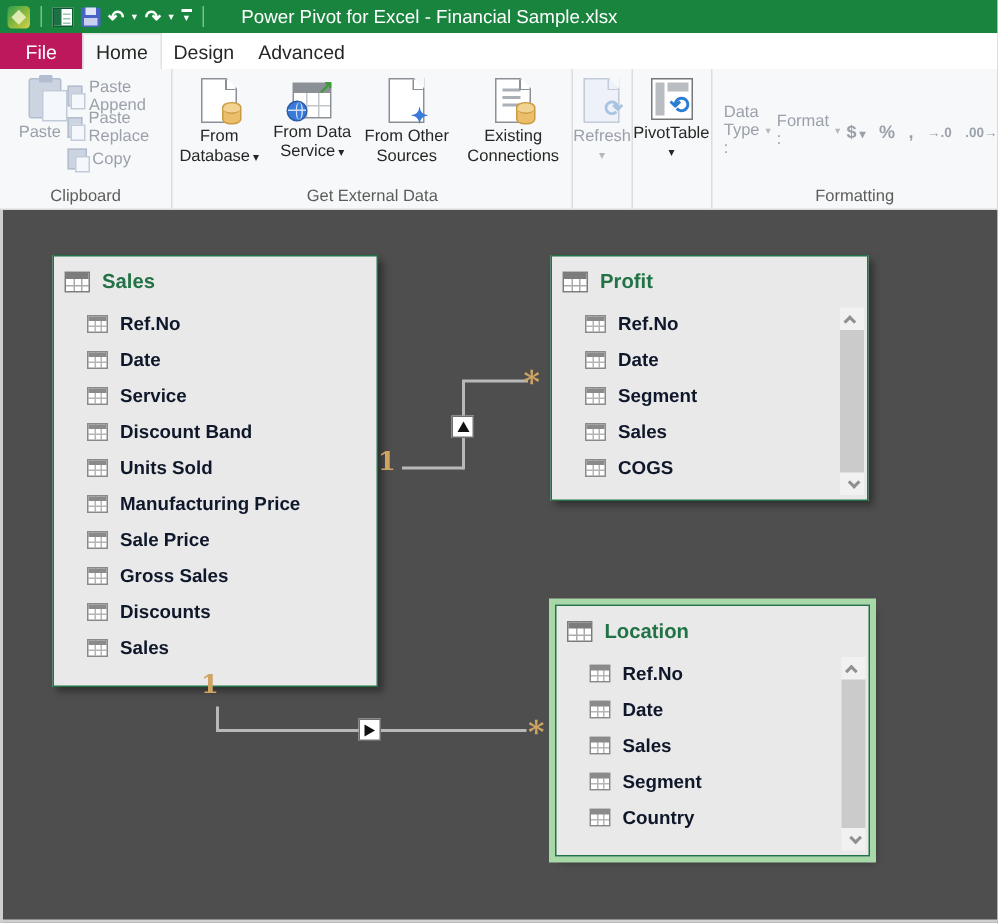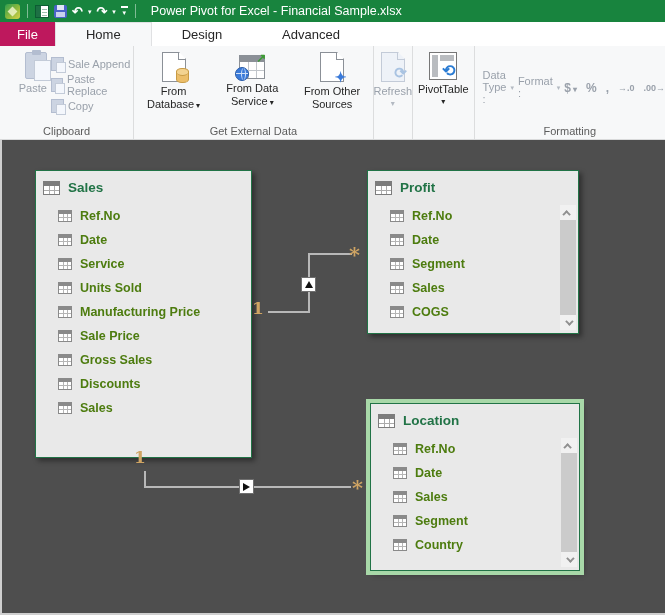--- a/index.html
+++ b/index.html
@@ -20,7 +20,7 @@
   .tb-caret { color:#fff; font-size:7px; line-height:7px; }
   .qat-caret { display:flex; flex-direction:column; align-items:center; gap:1px; }
   .qat-caret::before { content:""; width:7px; height:2px; background:#fff; }
-  .title-text { color:#fff; font-size:12.5px; margin-left:8px; white-space:nowrap; }
+  .title-text { color:#fff; font-size:12.5px; margin-left:18px; white-space:nowrap; }
 
   
   .tabrow { height:24px; background:#fff; display:flex; align-items:stretch; }

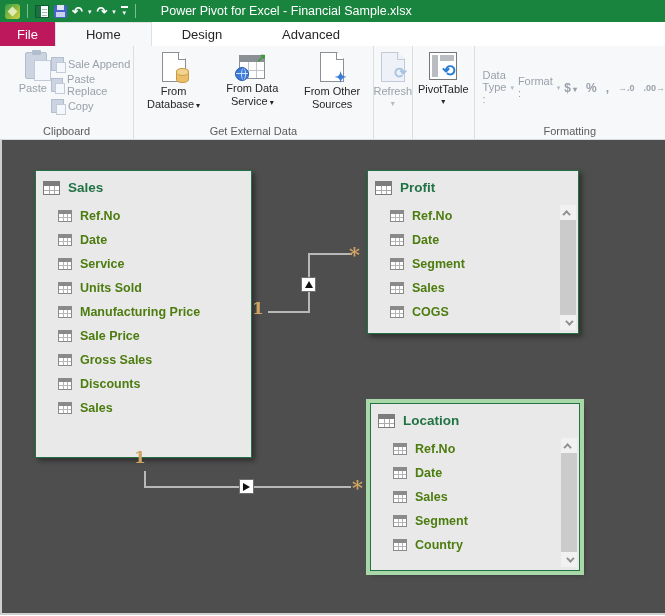--- a/index.html
+++ b/index.html
@@ -24,7 +24,7 @@
 
   
   .tabrow { height:24px; background:#fff; display:flex; align-items:stretch; }
-  .tab { display:flex; align-items:center; padding:0 30px; font-size:13px; color:#262626; cursor:default; }
+  .tab { display:flex; align-items:center; padding:0 8px; font-size:13px; color:#262626; cursor:default; }
   .tab.file { background:#be185d; color:#fff; padding:0 17px; }
   .tab.active { background:#f7f8f9; border:1px solid #e0e1e3; border-bottom:none; }
 

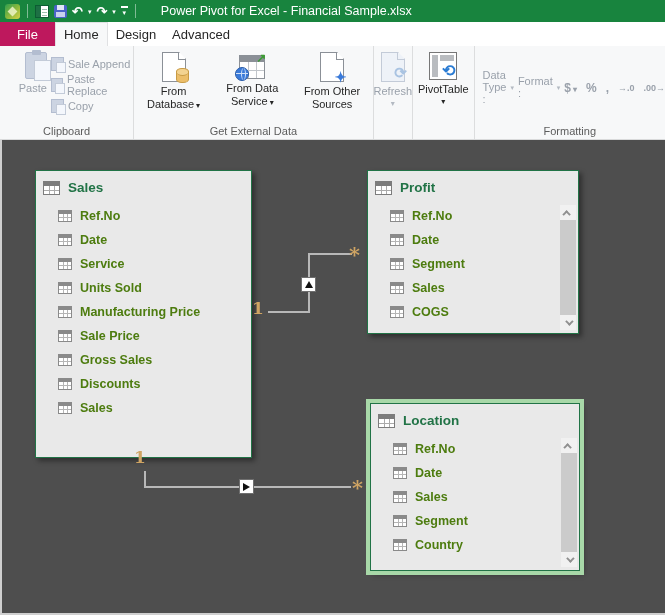--- a/index.html
+++ b/index.html
@@ -138,7 +138,7 @@
       <div style="display:flex;flex-direction:column;padding-top:3px;">
         <div class="smallrow">
           <span class="smallic"></span>
-          <span>Sale Append</span>
+          <span>Paste Append</span>
         </div>
         <div class="smallrow">
           <span class="smallic"></span>

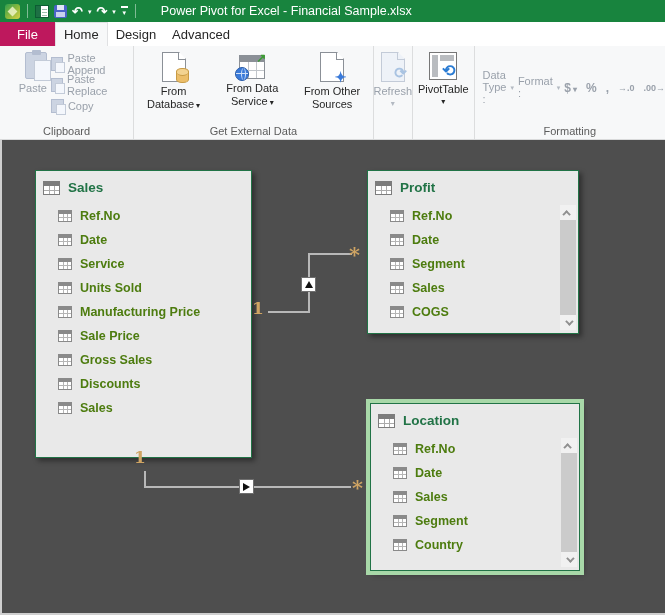--- a/index.html
+++ b/index.html
@@ -176,6 +176,13 @@
           </span>
         <span>From Other Sources</span>
       </div>
+      <div class="bigbtn" style="width:78px">
+        <span class="pageic lines">
+            <span class="fold"></span>
+            <span class="cyl"></span>
+          </span>
+        <span>Existing Connections</span>
+      </div>
     </div>
     <div class="rgroup-label">Get External Data</div>
   </div>

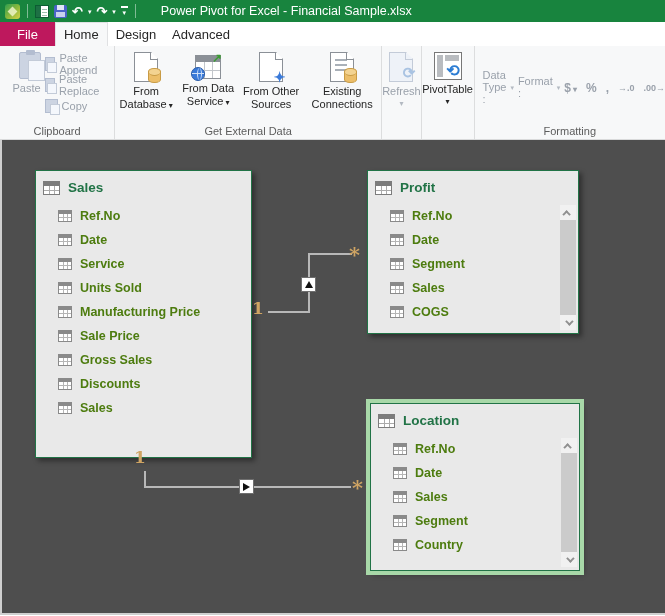--- a/index.html
+++ b/index.html
@@ -85,7 +85,7 @@
   .entity-header { display:flex; align-items:center; gap:8px; padding:9px 8px 5px 7px; color:#217346; font-weight:bold; font-size:13.5px; }
   .hdr-icon { width:17px; height:14px; background:#fff; border:1px solid #7c7c7c; background-image:linear-gradient(#7c7c7c,#7c7c7c),linear-gradient(#aaa,#aaa),linear-gradient(#aaa,#aaa),linear-gradient(#aaa,#aaa); background-size:100% 4px,100% 1px,1px 100%,1px 100%; background-position:0 0,0 8px,5px 0,10px 0; background-repeat:no-repeat; }
   .fields { padding:4px 0 6px 22px; }
-  .field-row { display:flex; align-items:center; gap:8px; height:24px; color:#4d7c0f; font-weight:bold; font-size:12.5px; }
+  .field-row { display:flex; align-items:center; gap:8px; height:24px; color:#0f172a; font-weight:bold; font-size:12.5px; }
   .field-icon { width:14px; height:12px; flex:0 0 14px; background:#fff; border:1px solid #8a8a8a; background-image:linear-gradient(#8a8a8a,#8a8a8a),linear-gradient(#b5b5b5,#b5b5b5),linear-gradient(#b5b5b5,#b5b5b5),linear-gradient(#b5b5b5,#b5b5b5); background-size:100% 3px,100% 1px,1px 100%,1px 100%; background-position:0 0,0 6px,4px 0,8px 0; background-repeat:no-repeat; }
 
   .vscroll { position:absolute; right:2px; top:34px; bottom:3px; width:16px; background:#f1f1f1; }

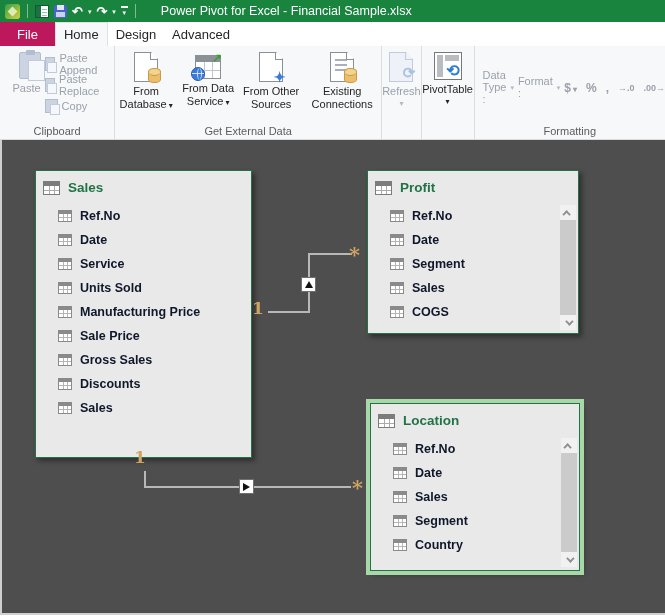--- a/index.html
+++ b/index.html
@@ -258,6 +258,10 @@
         </div>
         <div class="field-row">
           <span class="field-icon"></span>
+          <span>Discount Band</span>
+        </div>
+        <div class="field-row">
+          <span class="field-icon"></span>
           <span>Units Sold</span>
         </div>
         <div class="field-row">

